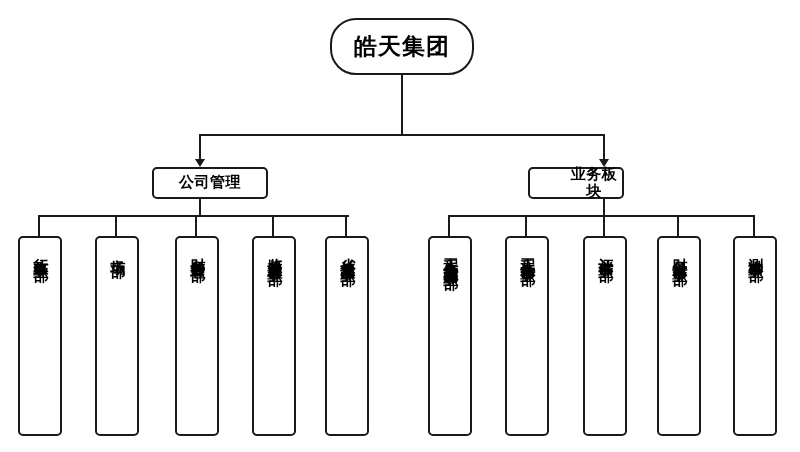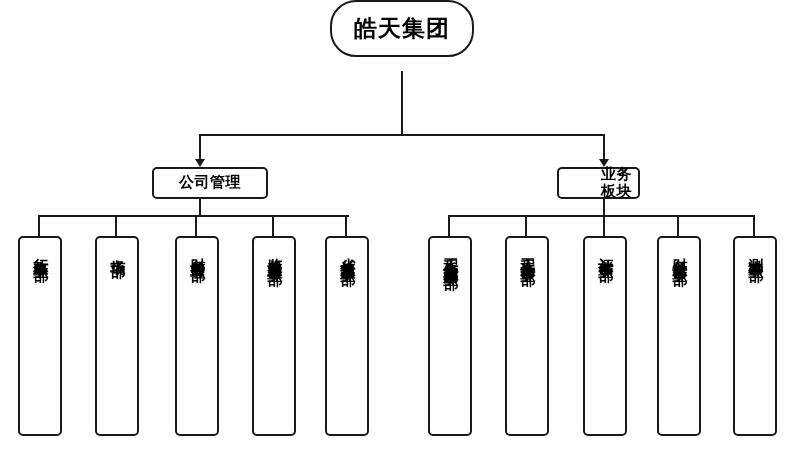--- a/index.html
+++ b/index.html
@@ -100,7 +100,7 @@
   <div class="line vline" style="left:677px; top:215px; height:21px;"></div>
   <div class="line vline" style="left:753px; top:215px; height:21px;"></div>
 
-  <div class="node root" style="left:330px; top:0; width:144px; height:57px;border-radius:26px;">
+  <div class="node root" style="left:330px; top:18px; width:144px; height:57px;border-radius:26px;">
     <span>皓天集团</span>
   </div>
 

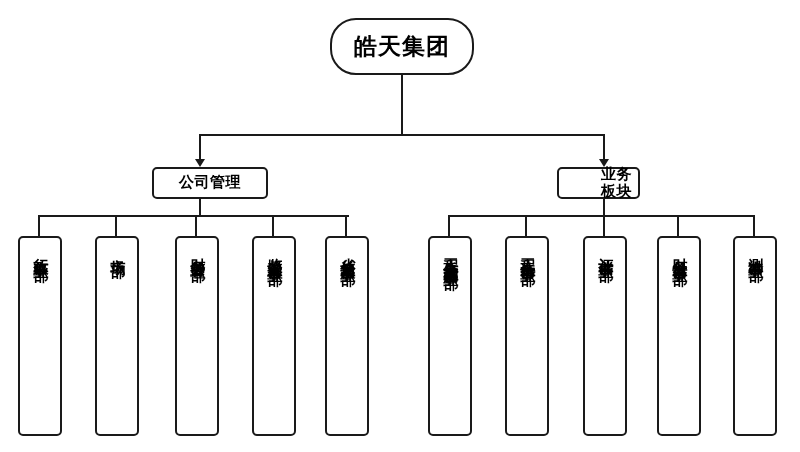--- a/index.html
+++ b/index.html
@@ -107,7 +107,7 @@
   <div class="node level2" style="left:152px; top:167px; width:116px; height:32px;">
     <span>公司管理</span>
   </div>
-  <div class="node level2" style="left:557px; top:167px; width:83px; height:32px;padding-left:36px;">
+  <div class="node level2" style="left:528px; top:167px; width:96px; height:32px;padding-left:36px;">
     <span>业务板块</span>
   </div>
 

